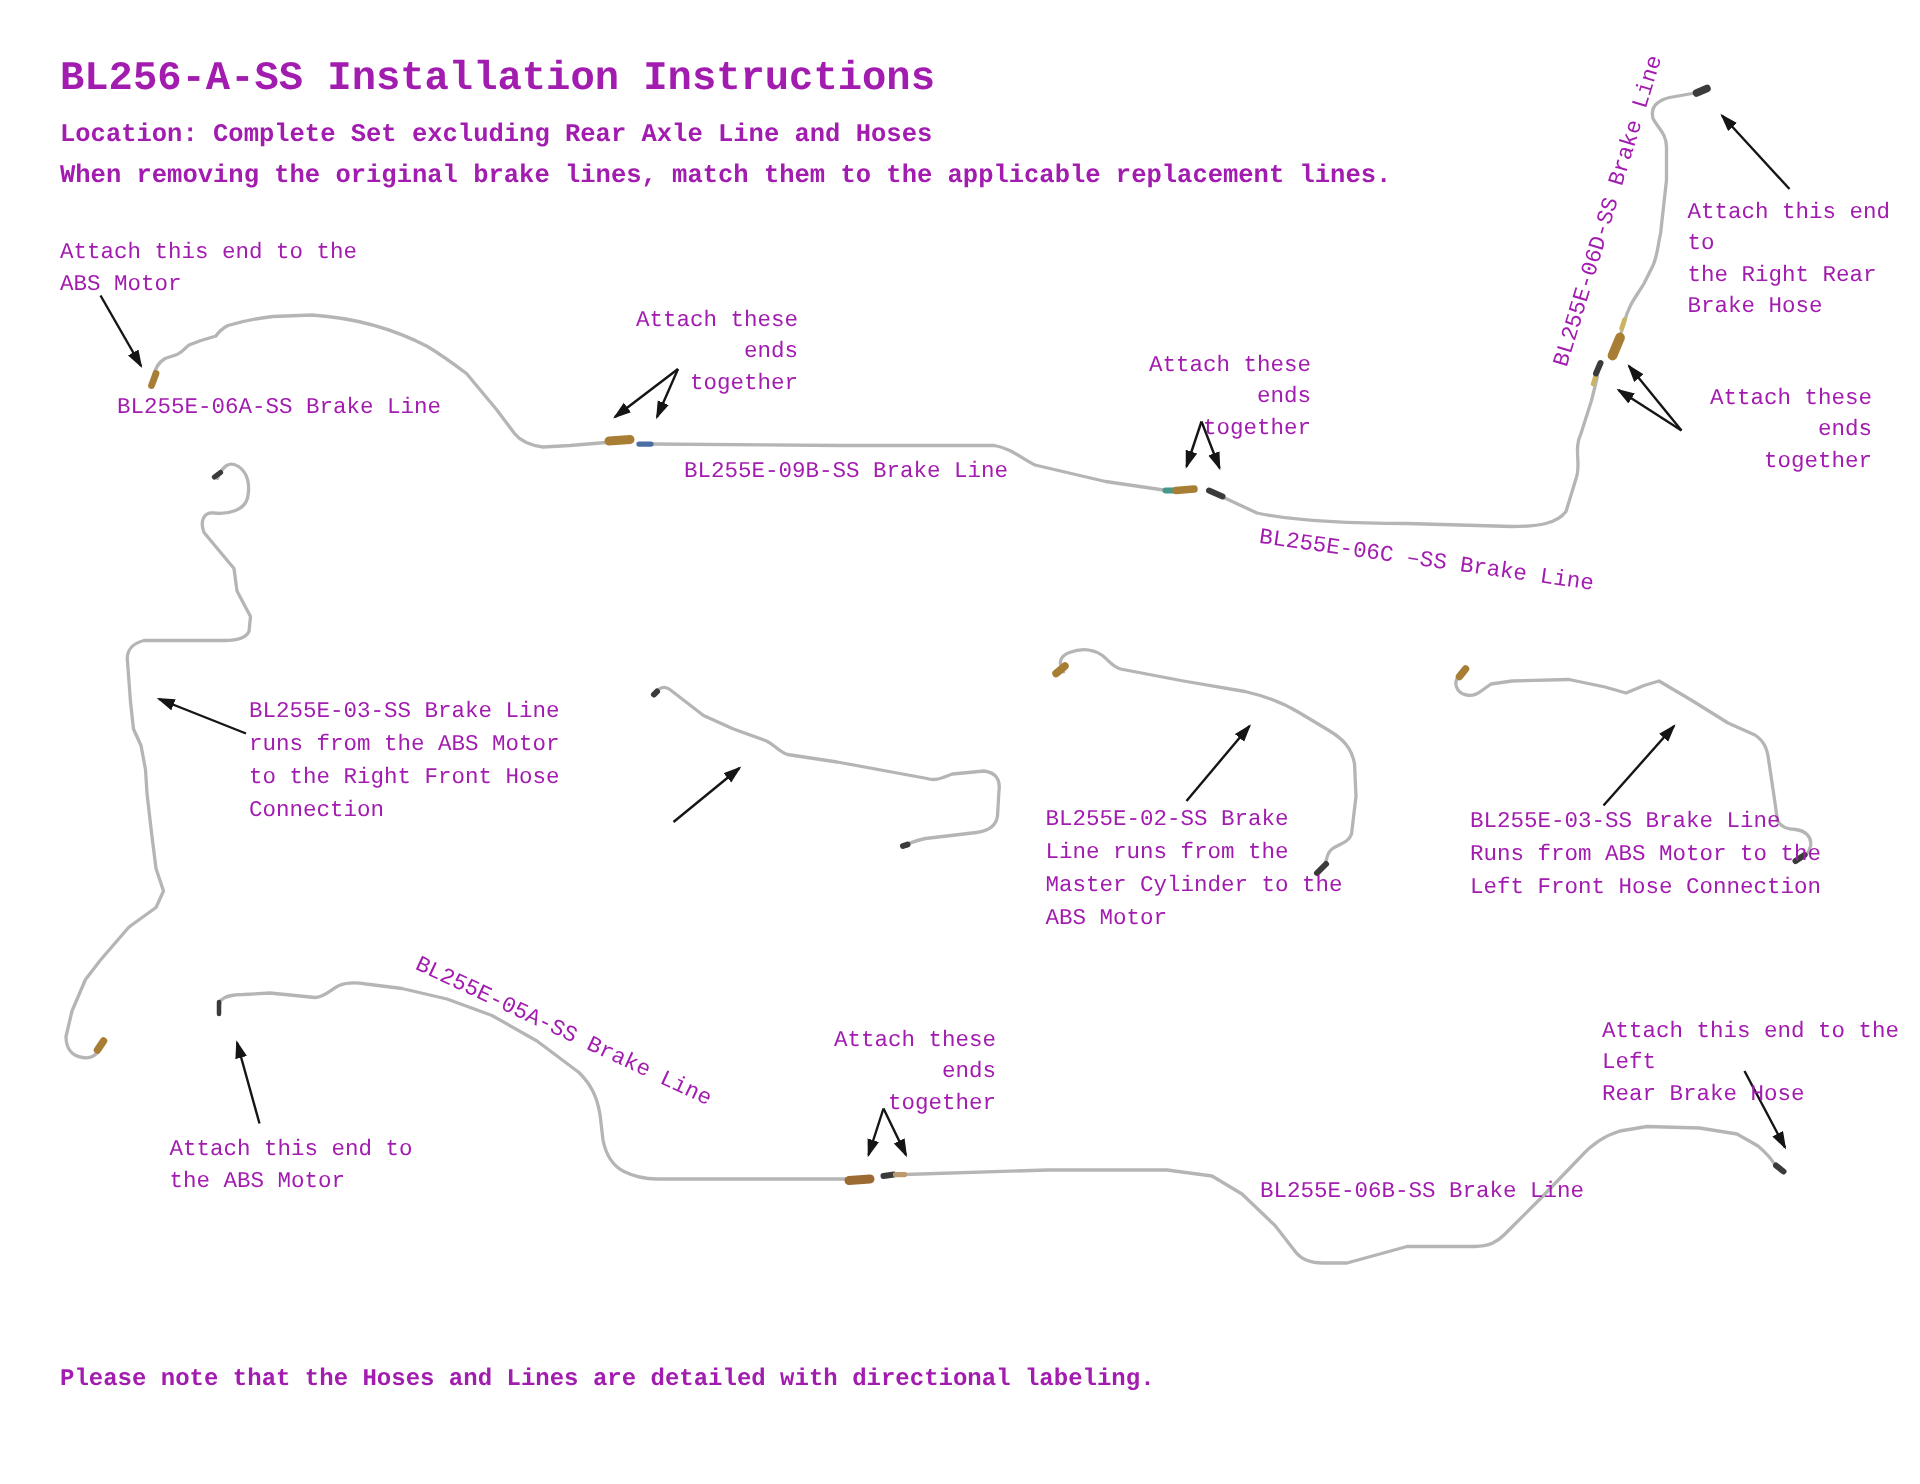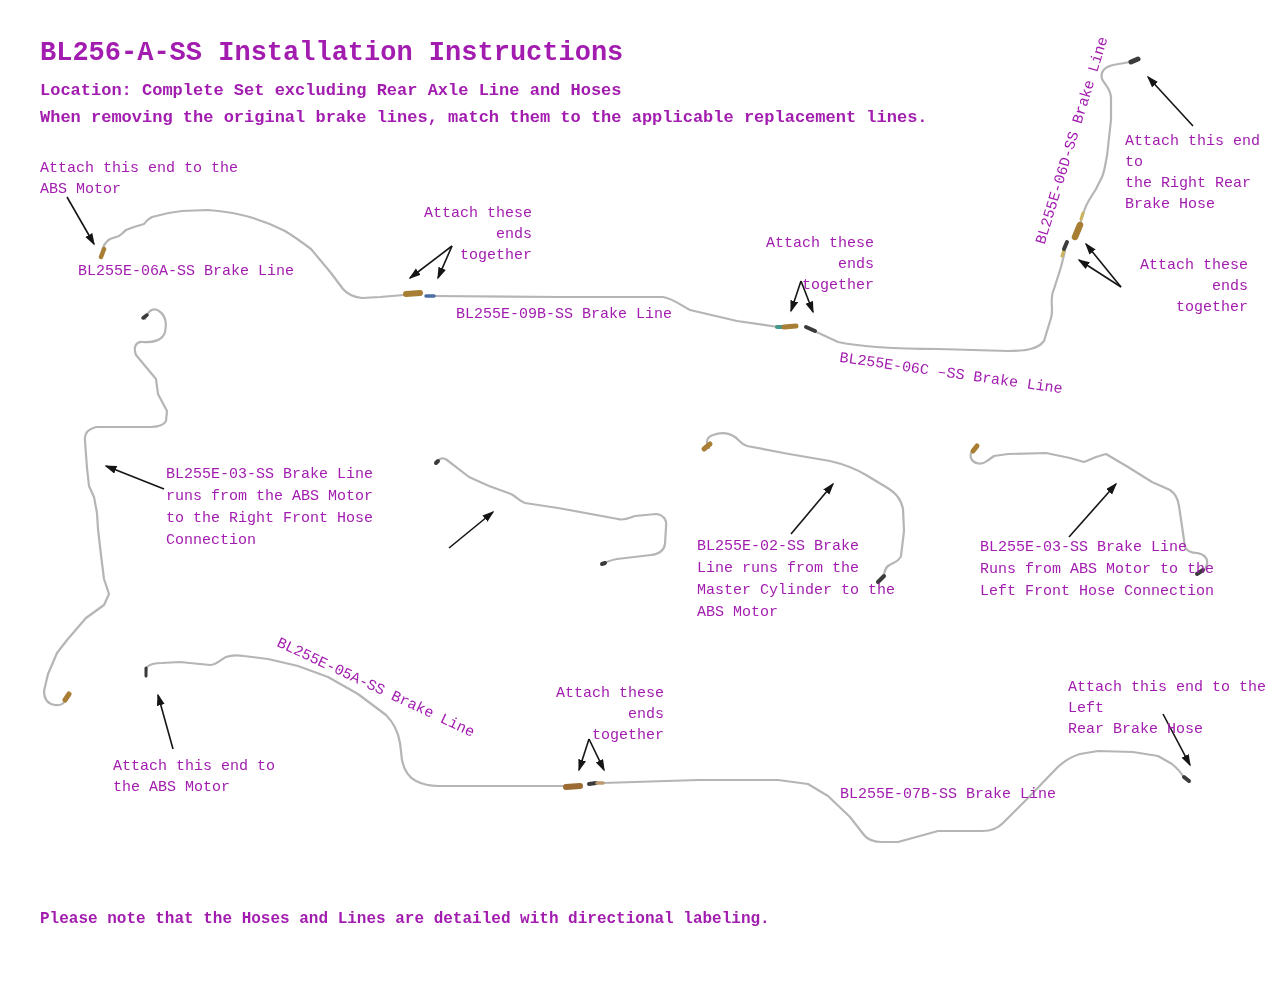--- a/index.html
+++ b/index.html
@@ -132,7 +132,7 @@
 Runs from ABS Motor to the
 Left Front Hose Connection</div>
   <div class="t linelabel rot" style="left:282px;top:633px;transform:rotate(25deg);">BL255E-05A-SS Brake Line</div>
-  <div class="t linelabel" style="left:840px;top:784px;">BL255E-07B-SS Brake Line</div>
+  <div class="t linelabel" style="left:840px;top:784px;">BL255E-06B-SS Brake Line</div>
 
   <div class="t note" style="left:40px;top:864px;">Please note that the Hoses and Lines are detailed with directional labeling.</div>
 

